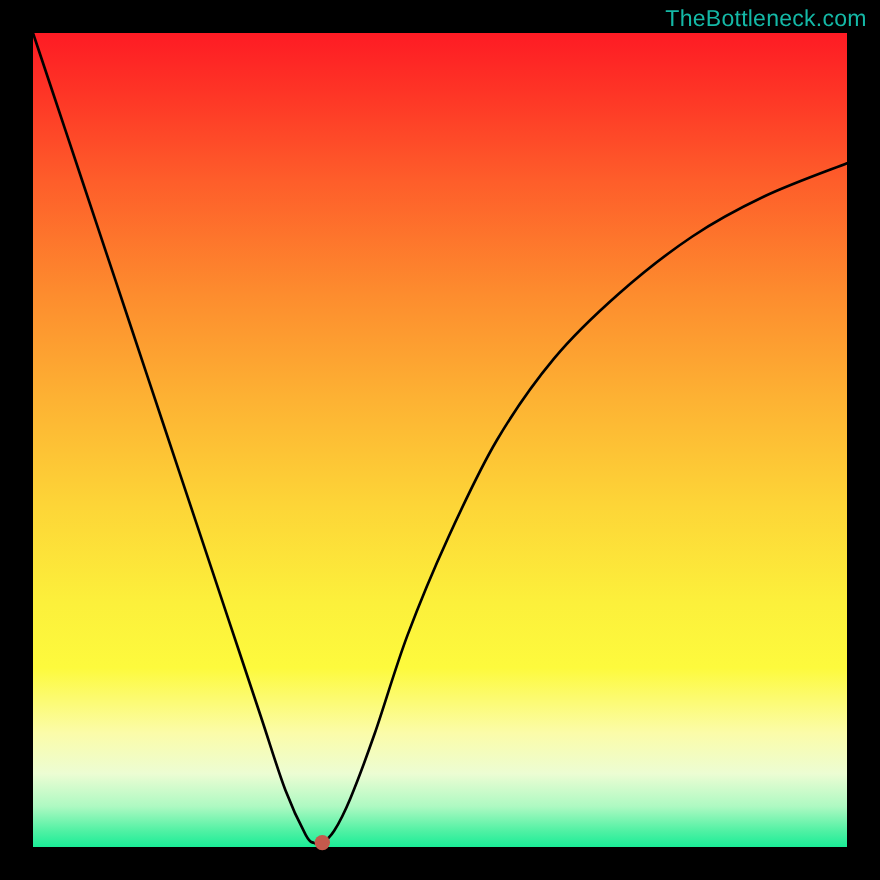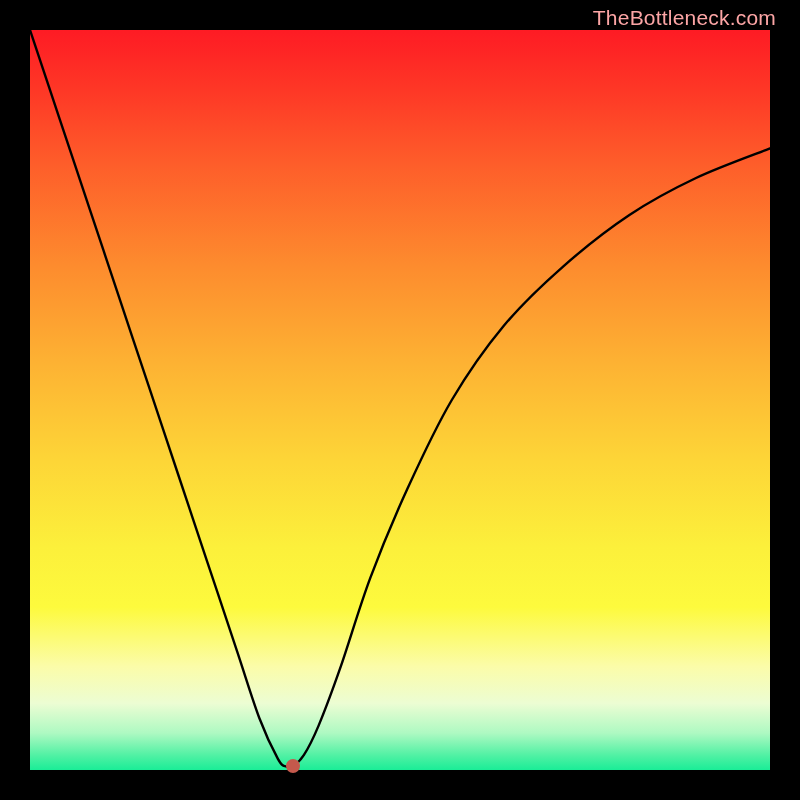--- a/index.html
+++ b/index.html
@@ -38,8 +38,8 @@
   .watermark {
     position: absolute;
     top: 6px;
-    right: 24px;
-    color: #fca5a5;
+    right: 12px;
+    color: #14b8a6;
     font-size: 21px;
     font-weight: 400;
     letter-spacing: 0.2px;

